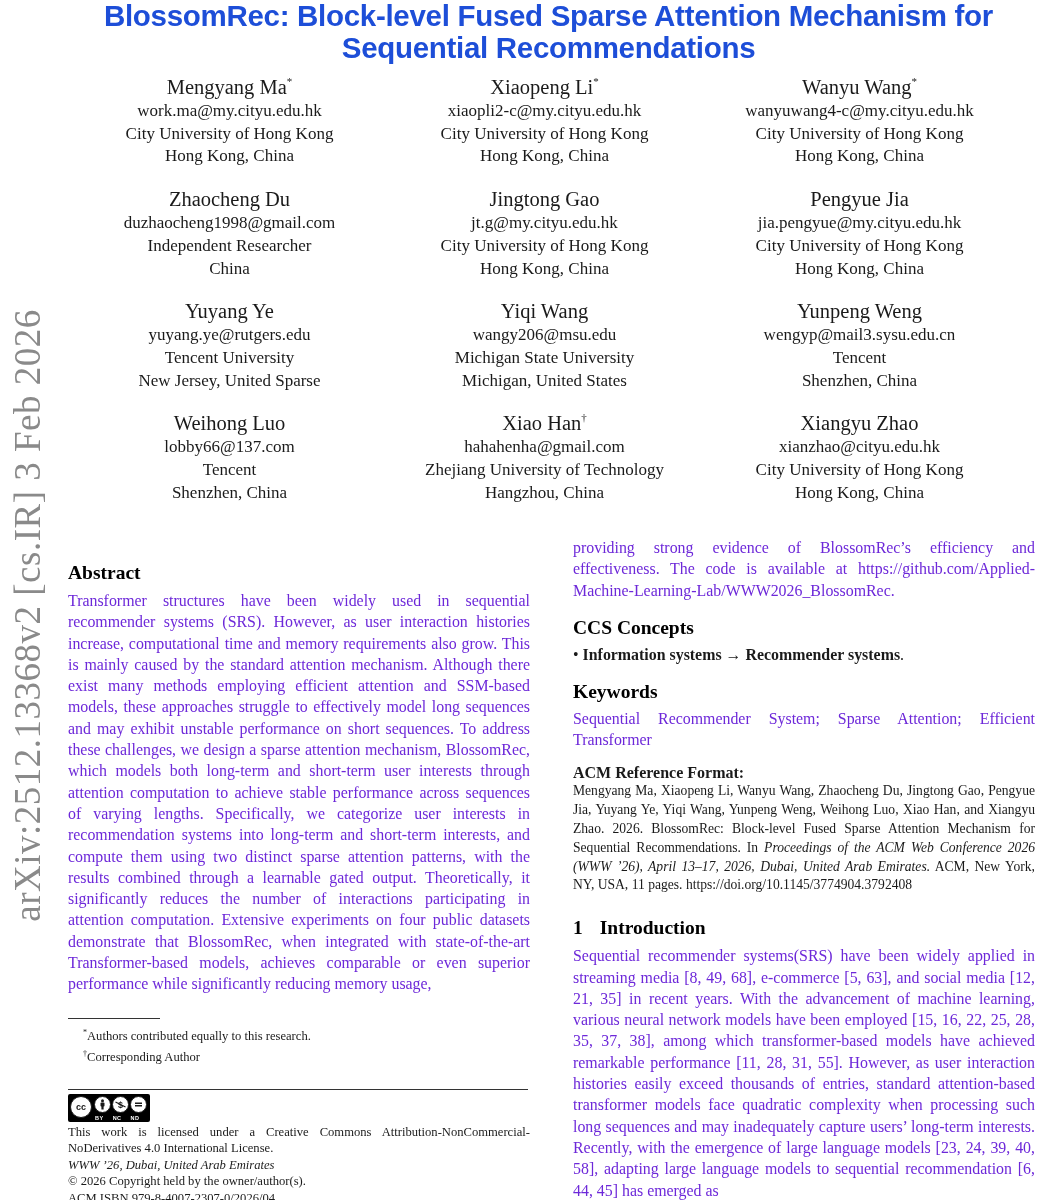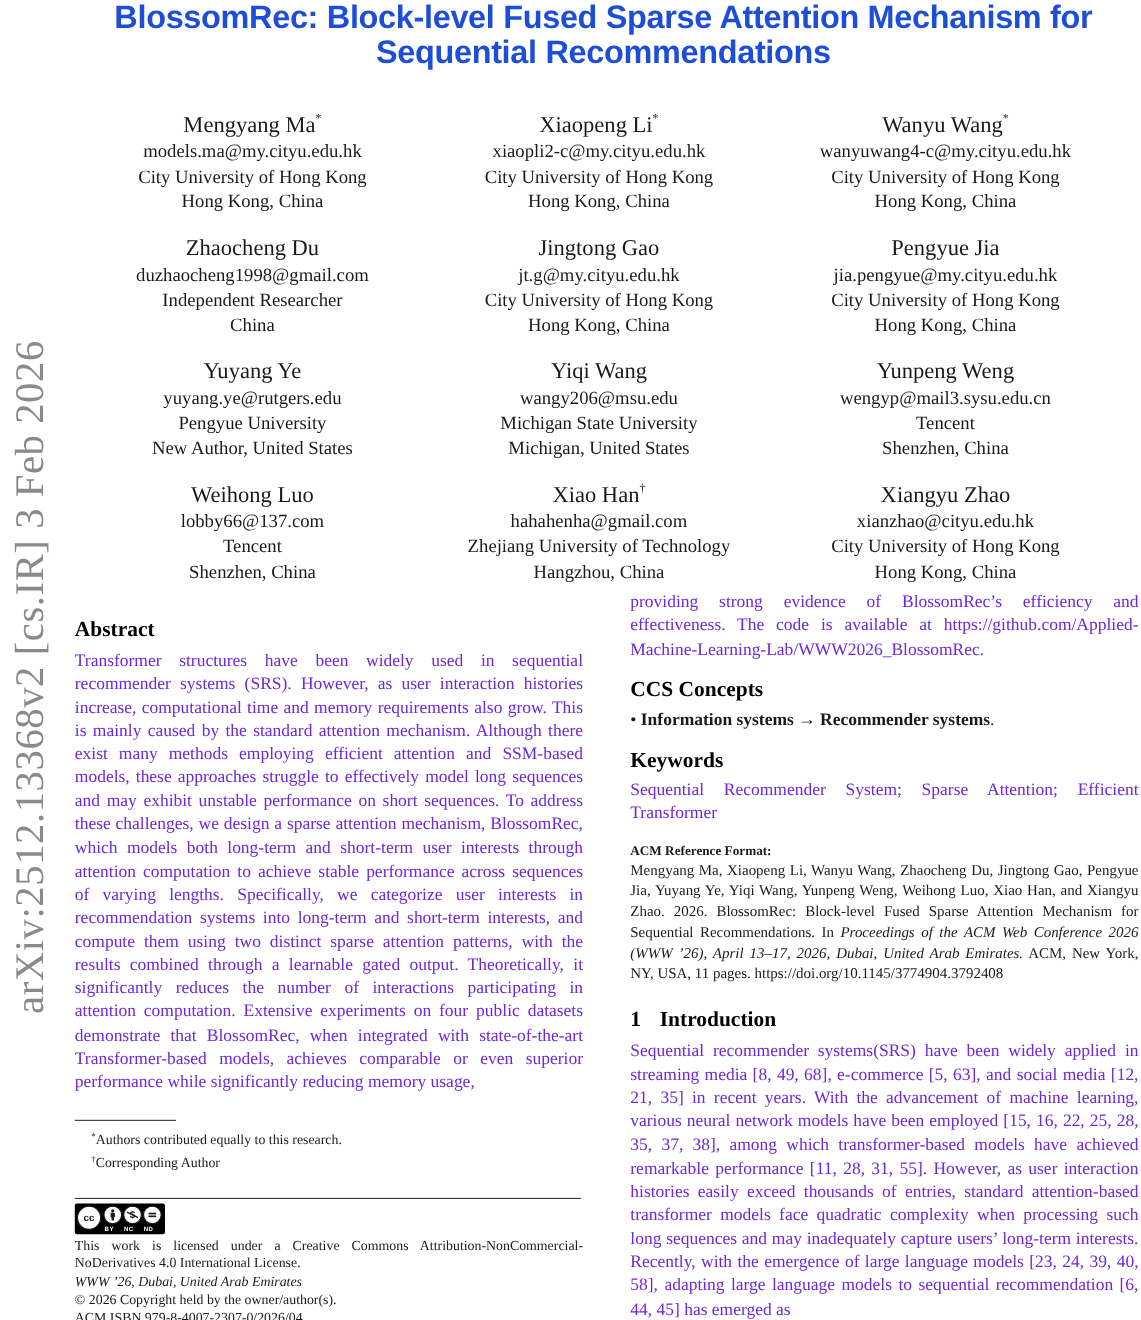--- a/index.html
+++ b/index.html
@@ -22,7 +22,7 @@
     font-size: 29.5px; line-height: 32px; color: #1d4ed8; letter-spacing: -0.3px;
   }
   .authors {
-    position: absolute; left: 72px; top: 95px; width: 960px;
+    position: absolute; left: 72px; top: 68px; width: 960px;
     display: grid; grid-template-columns: 315px 315px 315px; row-gap: 12px;
     column-gap: 0;
   }

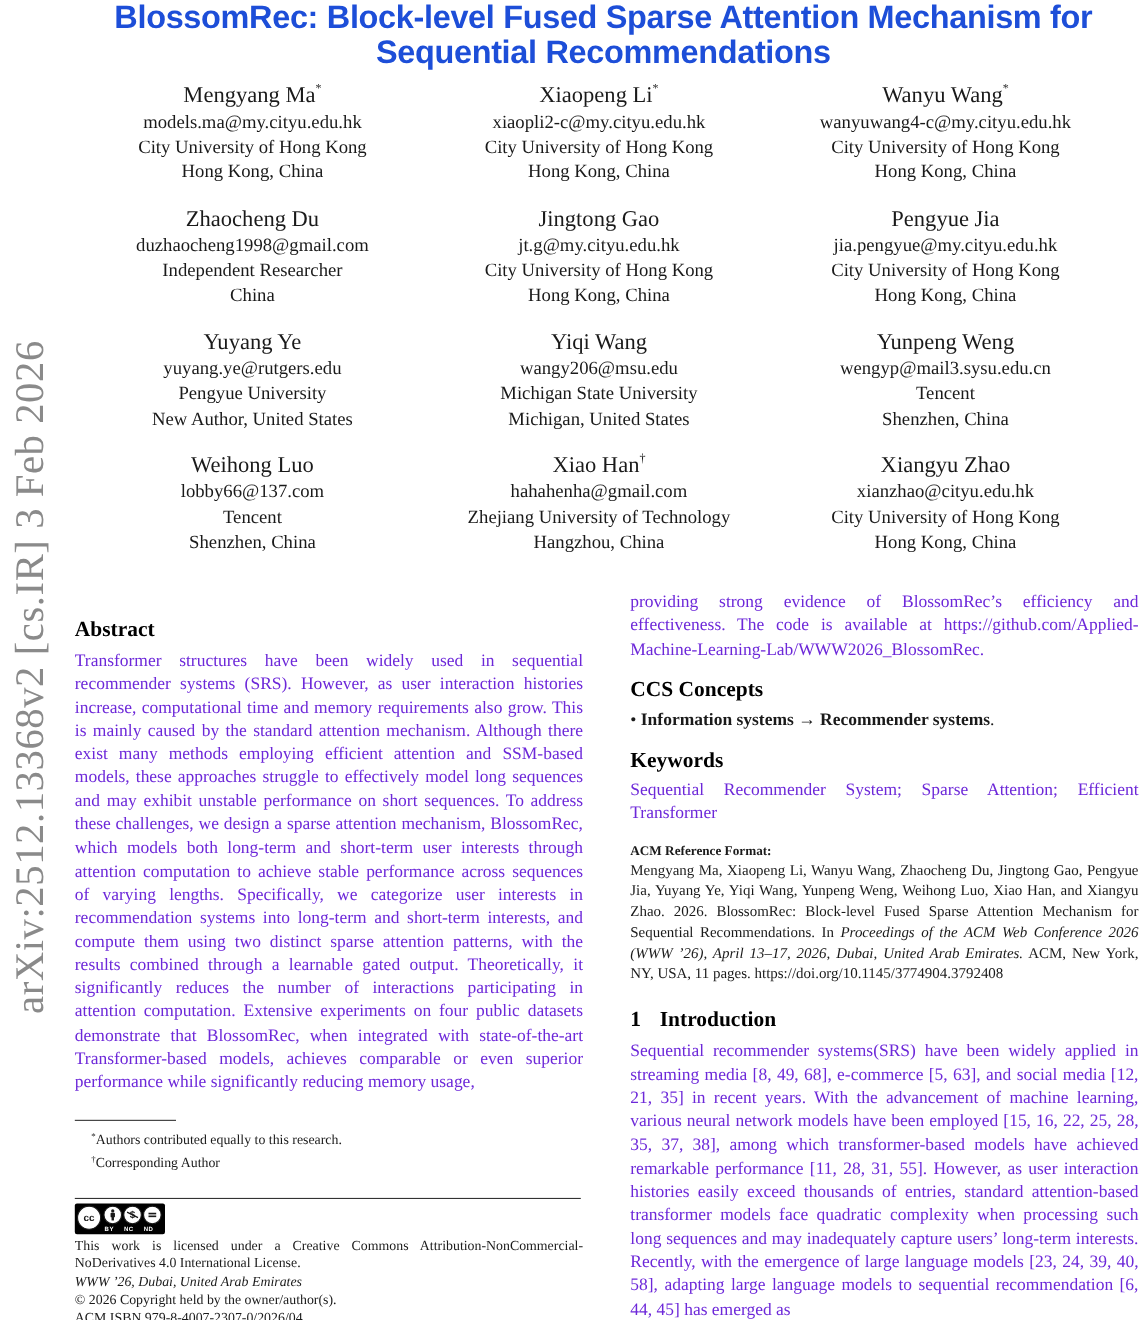--- a/index.html
+++ b/index.html
@@ -81,7 +81,7 @@
 <div class="authors">
   <div class="author">
     <div class="name"><span>Mengyang Ma</span><sup>*</sup></div>
-    <div>models.ma@my.cityu.edu.hk</div>
+    <div>work.ma@my.cityu.edu.hk</div>
     <div>City University of Hong Kong</div>
     <div>Hong Kong, China</div>
   </div>

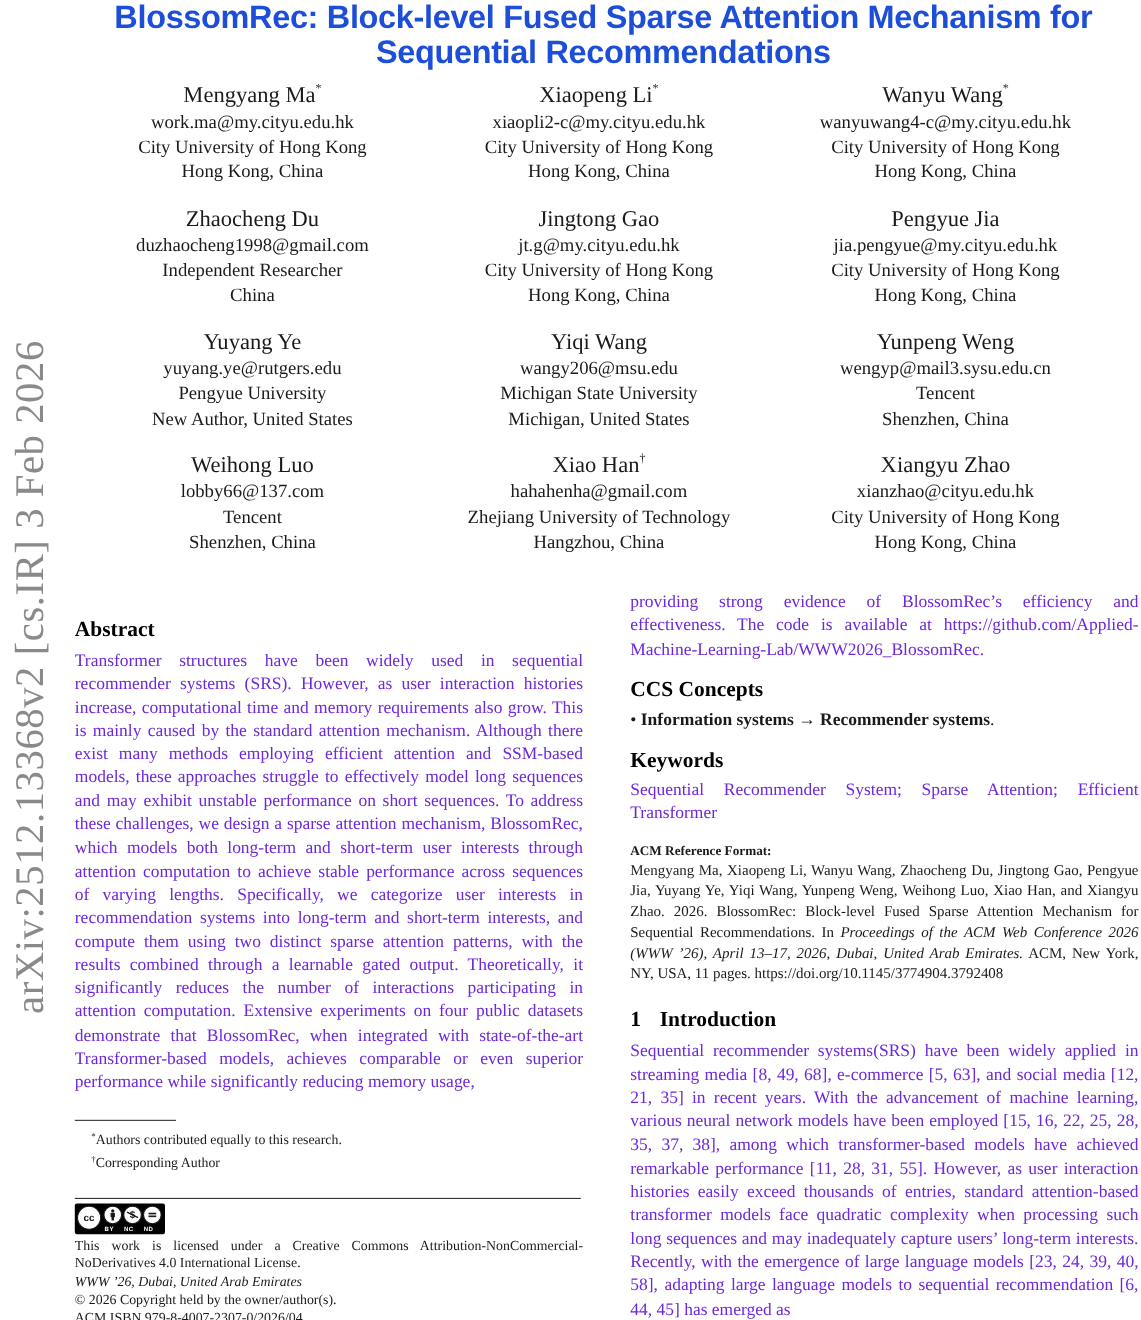--- a/index.html
+++ b/index.html
@@ -118,7 +118,7 @@
   <div class="author">
     <div class="name"><span>Yuyang Ye</span><sup></sup></div>
     <div>yuyang.ye@rutgers.edu</div>
-    <div>Pengyue University</div>
+    <div>Tencent University</div>
     <div>New Author, United States</div>
   </div>
   <div class="author">

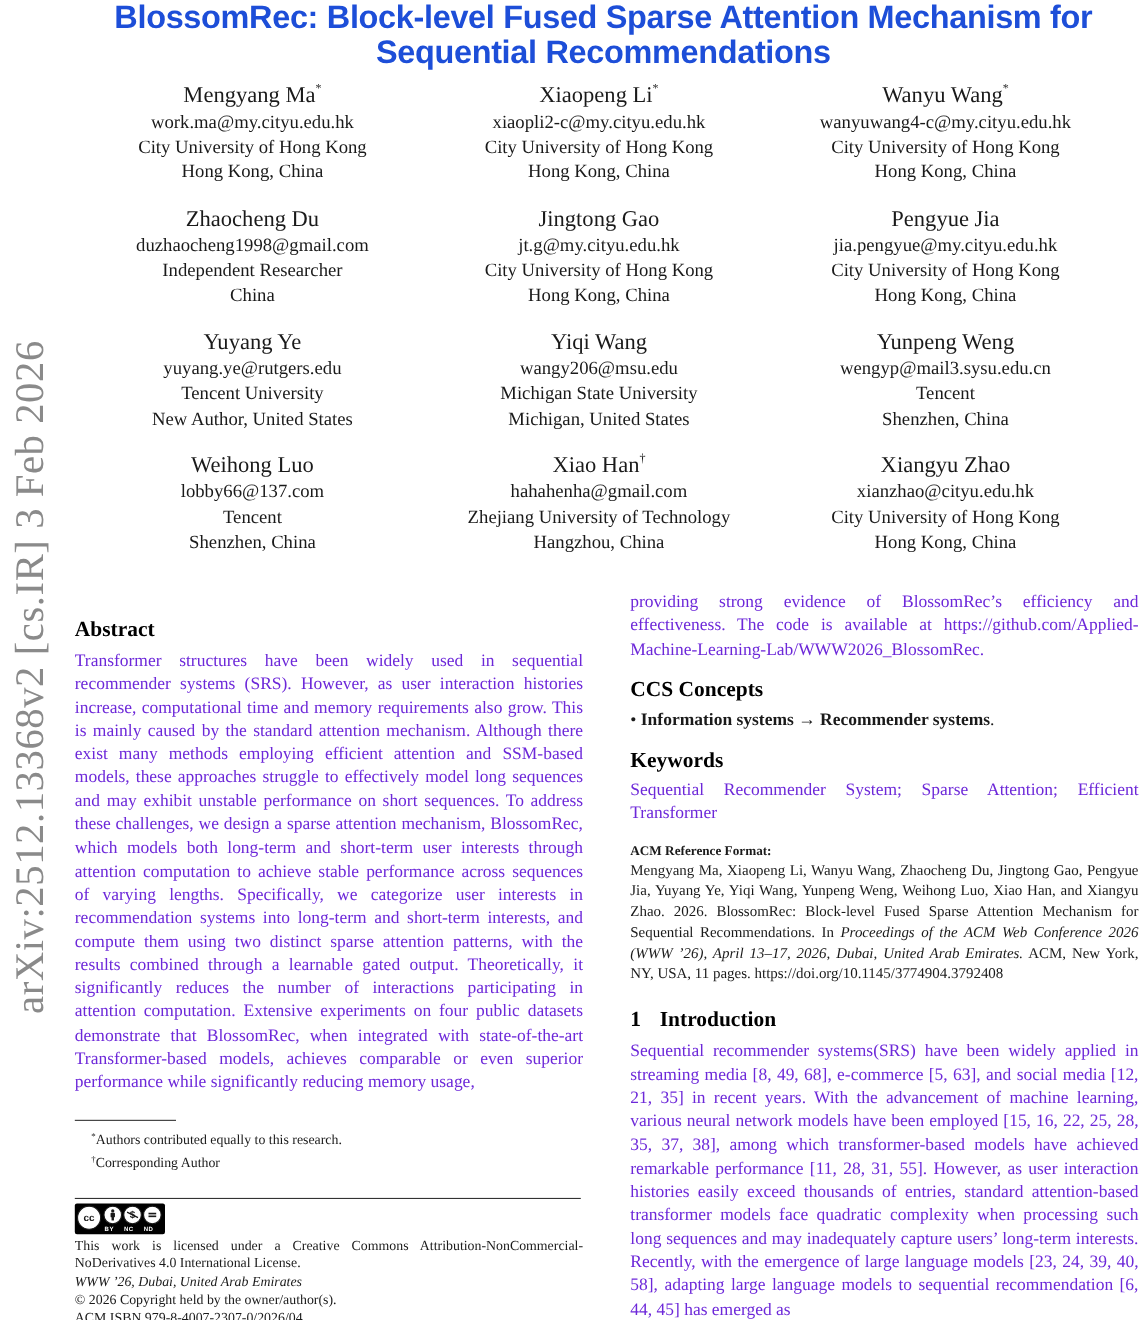--- a/index.html
+++ b/index.html
@@ -119,7 +119,7 @@
     <div class="name"><span>Yuyang Ye</span><sup></sup></div>
     <div>yuyang.ye@rutgers.edu</div>
     <div>Tencent University</div>
-    <div>New Author, United States</div>
+    <div>New Jersey, United Sparse</div>
   </div>
   <div class="author">
     <div class="name"><span>Yiqi Wang</span><sup></sup></div>

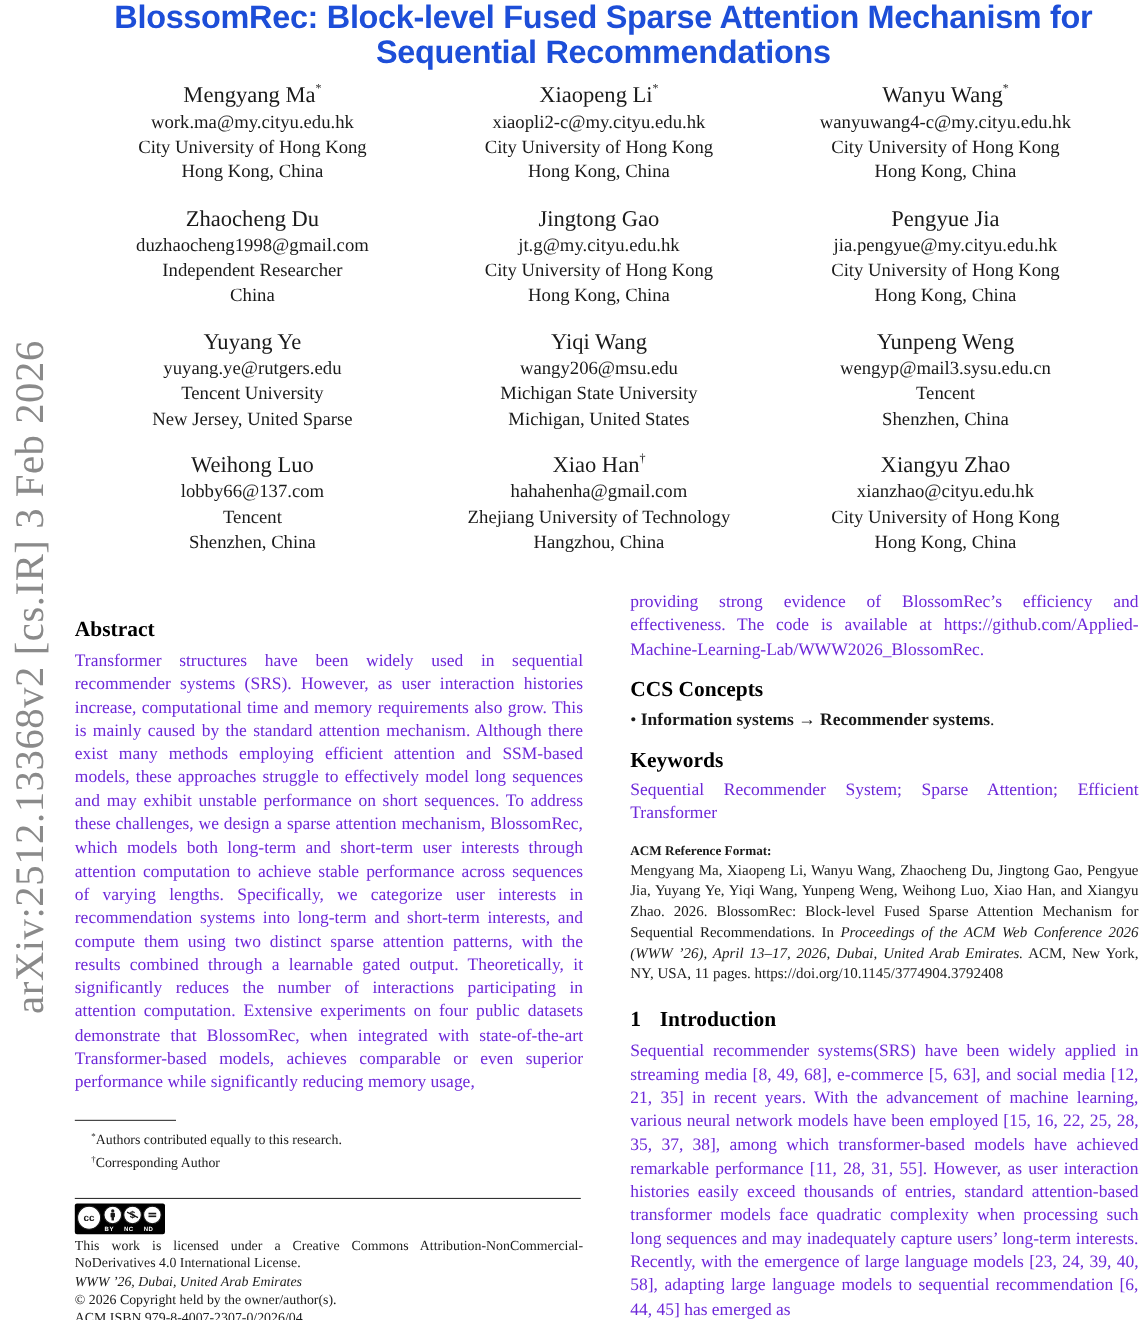--- a/index.html
+++ b/index.html
@@ -64,7 +64,7 @@
   .license .italic { font-style: italic; }
   .ccs-line { font-size: 15.9px; line-height: 21px; font-weight: bold; }
   .ccs-line .dot { font-weight: normal; }
-  .ref-head { font-weight: bold; font-size: 12px; line-height: 18px; margin-top: 14px; }
+  .ref-head { font-weight: bold; font-size: 16px; line-height: 18px; margin-top: 14px; }
   .ref-body { font-size: 13.6px; line-height: 18.8px; text-align: justify; margin: 0; }
   .ref-body i { font-style: italic; }
   .intro-head { display: flex; gap: 17px; }

